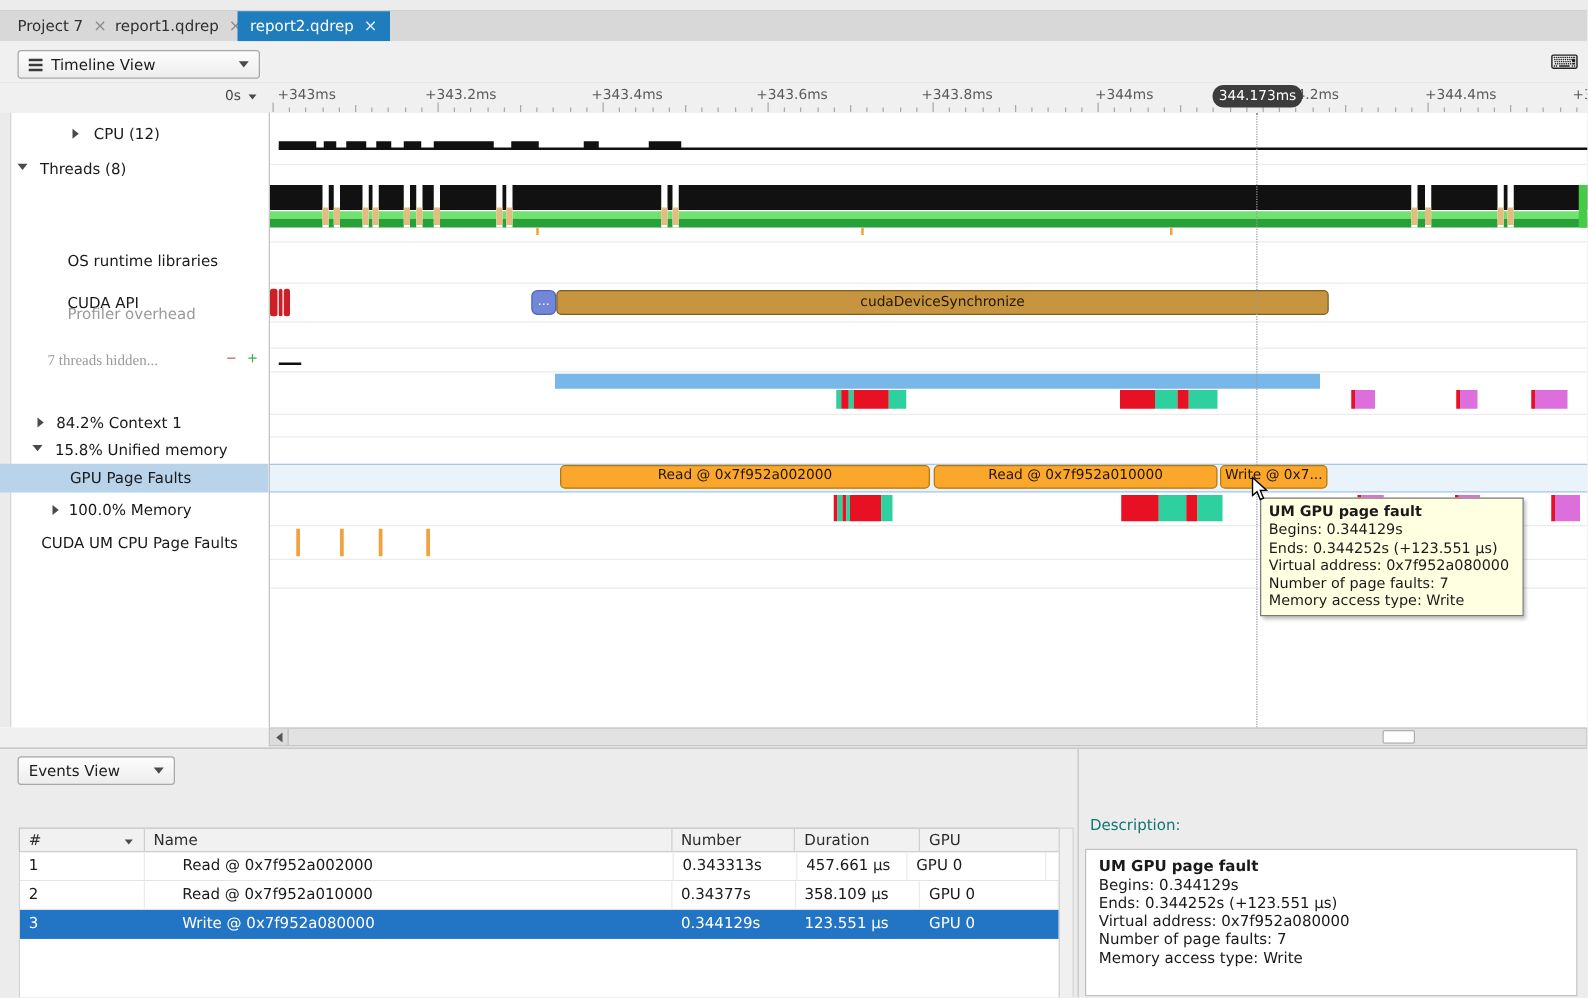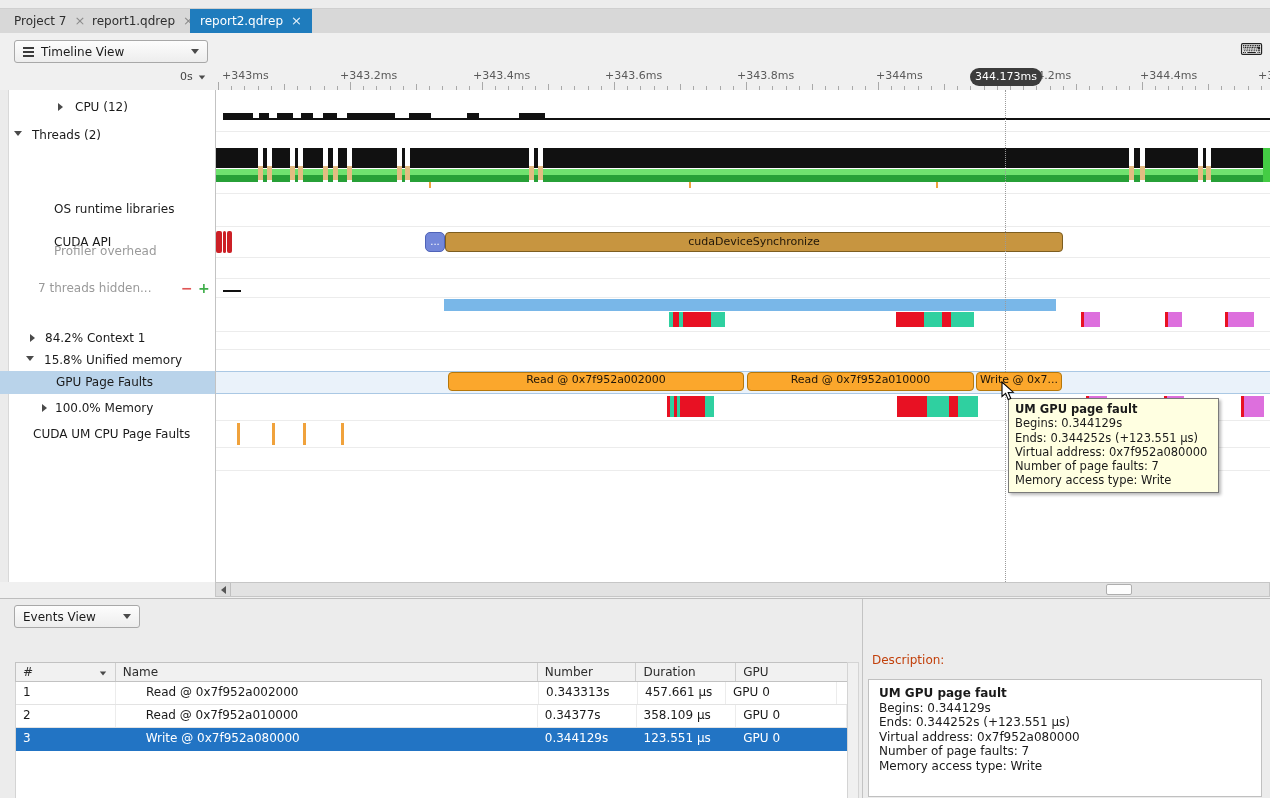--- a/index.html
+++ b/index.html
@@ -198,7 +198,7 @@
     </div>
     <div class="side-row" style="top:34px;">
       <span class="tri-d" style="left:14px;"></span>
-      <span class="lbl" style="left:32px;">Threads (2)</span>
+      <span class="lbl" style="left:32px;">Threads (8)</span>
     </div>
     <div class="side-row" style="top:141px;">
       <span class="lbl" style="left:54px;">CUDA API</span>

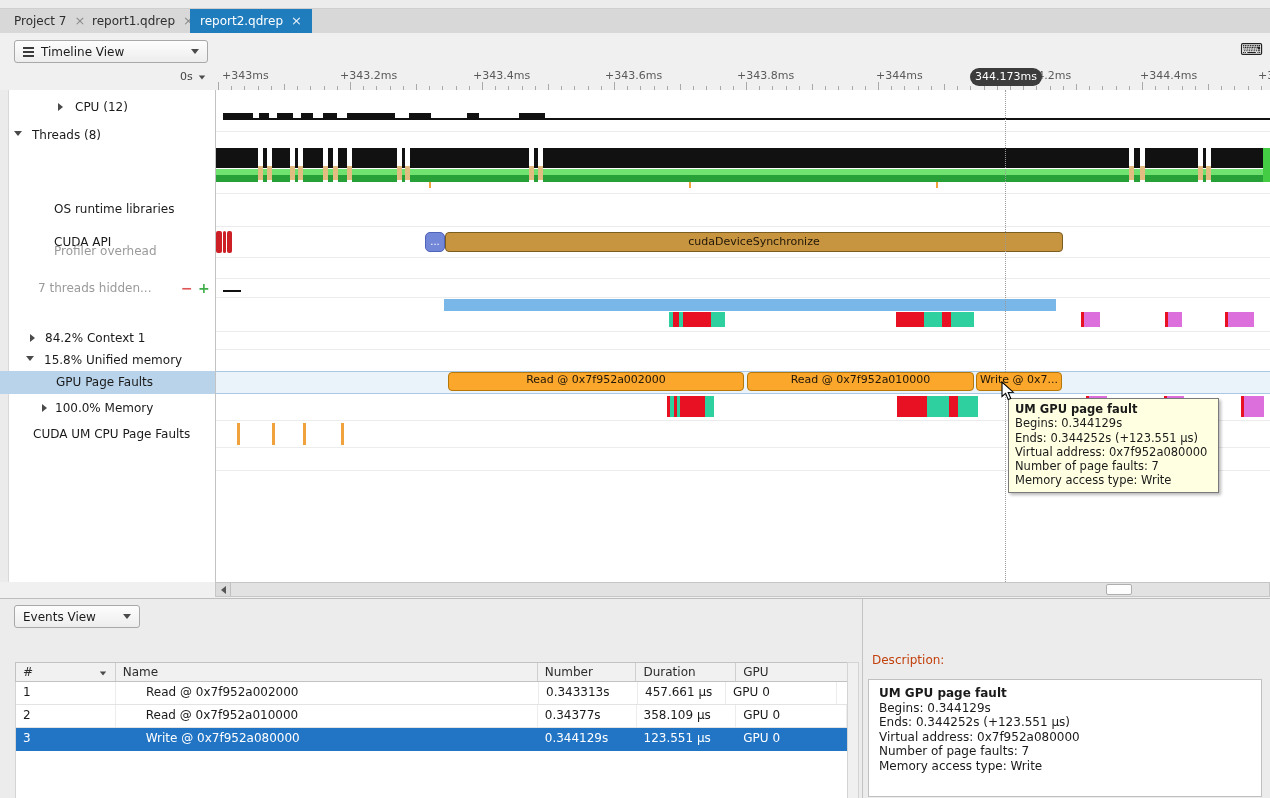--- a/index.html
+++ b/index.html
@@ -209,7 +209,7 @@
     <div class="side-row dim" style="top:150px;">
       <span class="lbl" style="left:54px;">Profiler overhead</span>
     </div>
-    <div class="side-row dim" style="top:187px;">
+    <div class="side-row dim" style="top:187px;font-family:Liberation Serif, serif;">
       <span class="lbl" style="left:38px;">7 threads hidden...</span>
       <span class="mini-plus" style="left:181px;color:#e05555;">−</span>
       <span class="mini-plus" style="left:198px;color:#3fae4a;">+</span>

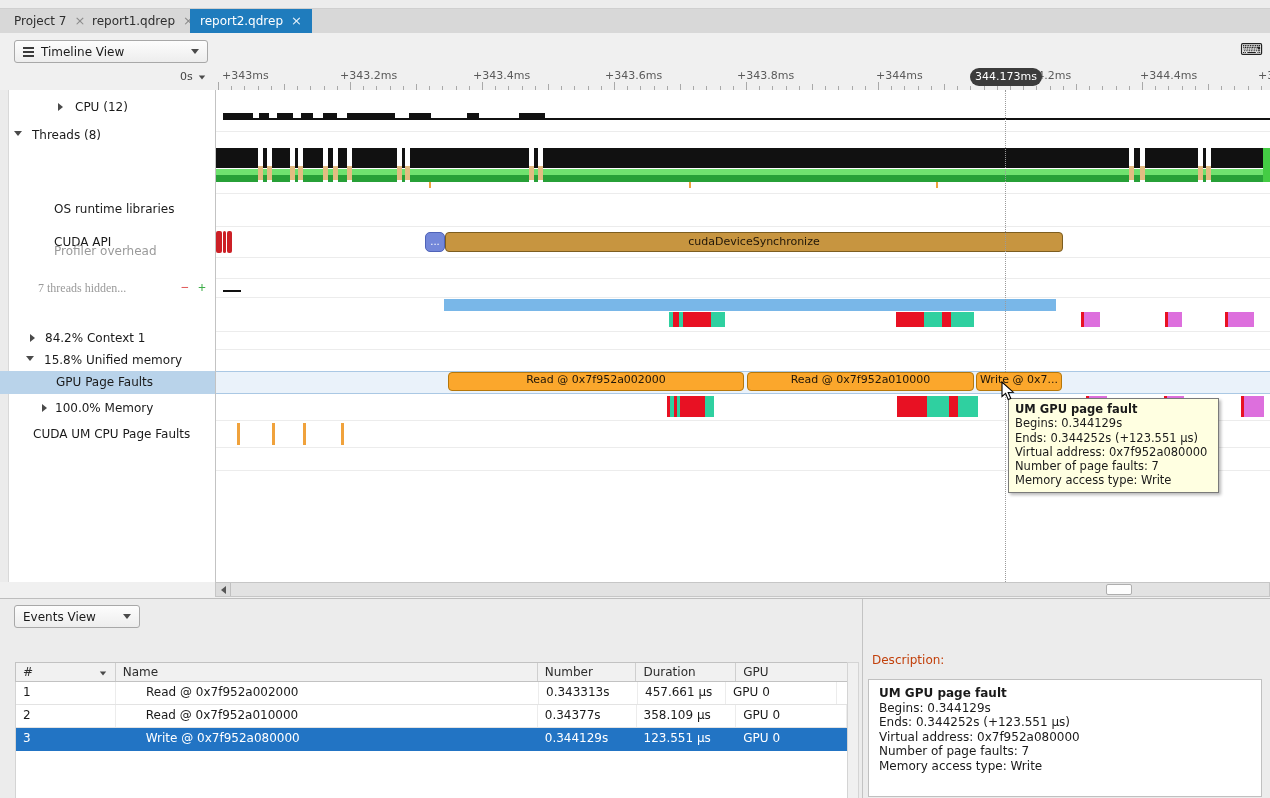--- a/index.html
+++ b/index.html
@@ -412,7 +412,7 @@
     <div class="vdiv" style="left:847px;top:63px;width:12px;height:137px;background:#f0f0f0;border:1px solid #d4d4d4;box-sizing:border-box;"></div>
     <div class="vdiv" style="left:862px;top:0;width:1px;height:200px;"></div>
 
-    <div class="abs" style="left:872px;top:54px;color:#c2410c;">Description:</div>
+    <div class="abs" style="left:872px;top:54px;color:#0f766e;">Description:</div>
     <div id="desc-box">
       <div class="d-title">UM GPU page fault</div>
       <div id="desc-lines">

